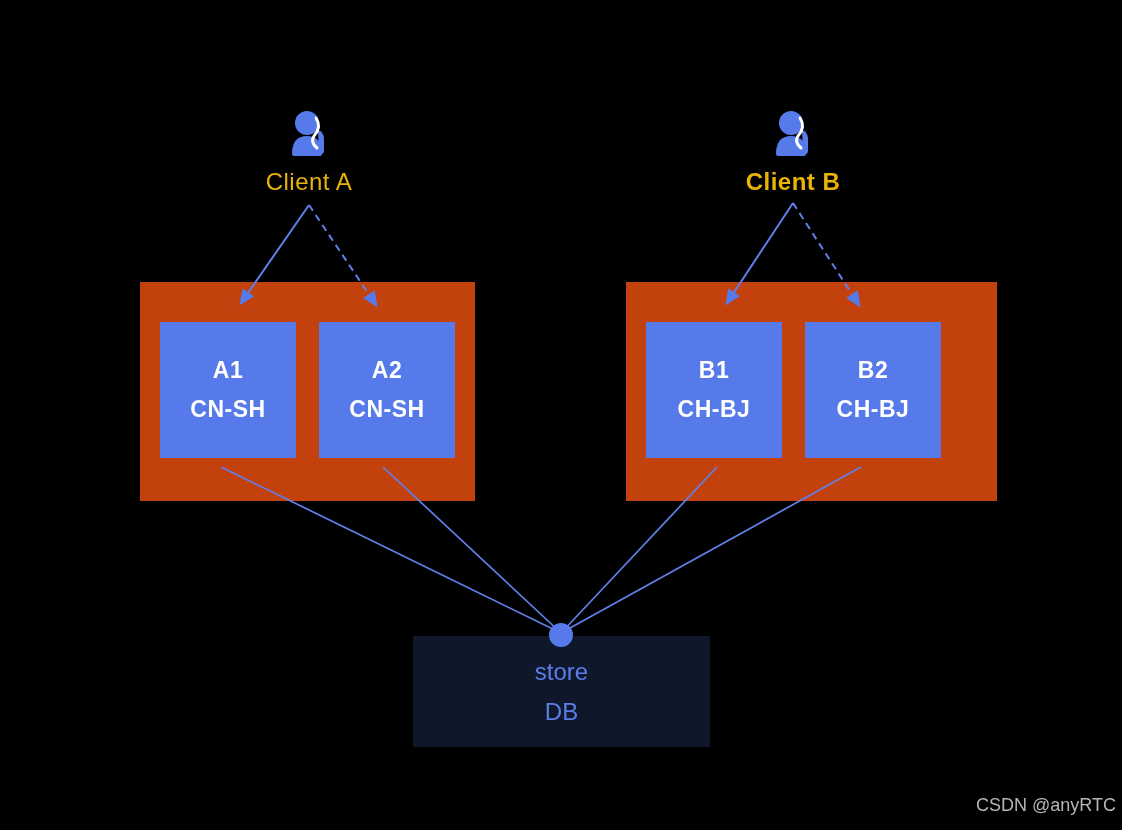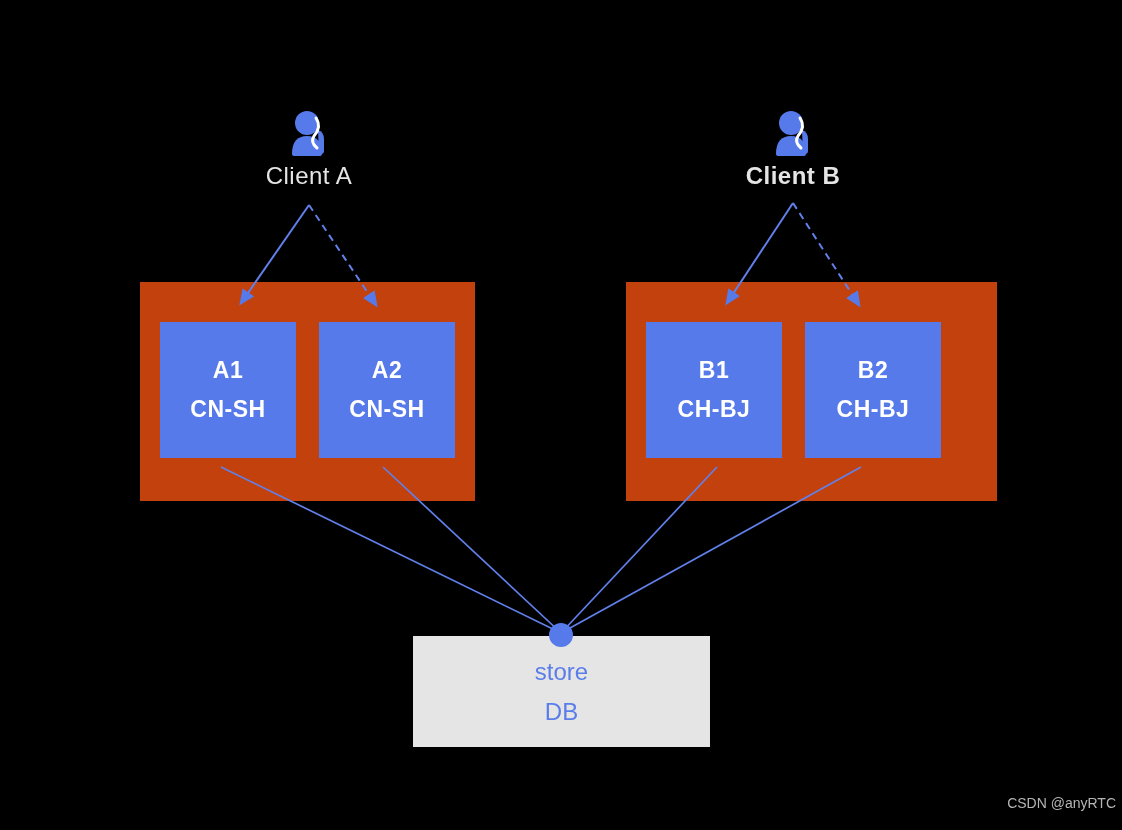--- a/index.html
+++ b/index.html
@@ -40,9 +40,9 @@
   .client-b { left: 708px; top: 110px; font-weight: bold; }
   .client-icon { width: 42px; height: 48px; }
   .client-label {
-    margin-top: 4px;
+    margin-top: 10px;
     font-size: 24px;
-    color: #e5e5e5;
+    color: #eab308;
     letter-spacing: 0.5px;
     white-space: nowrap;
   }

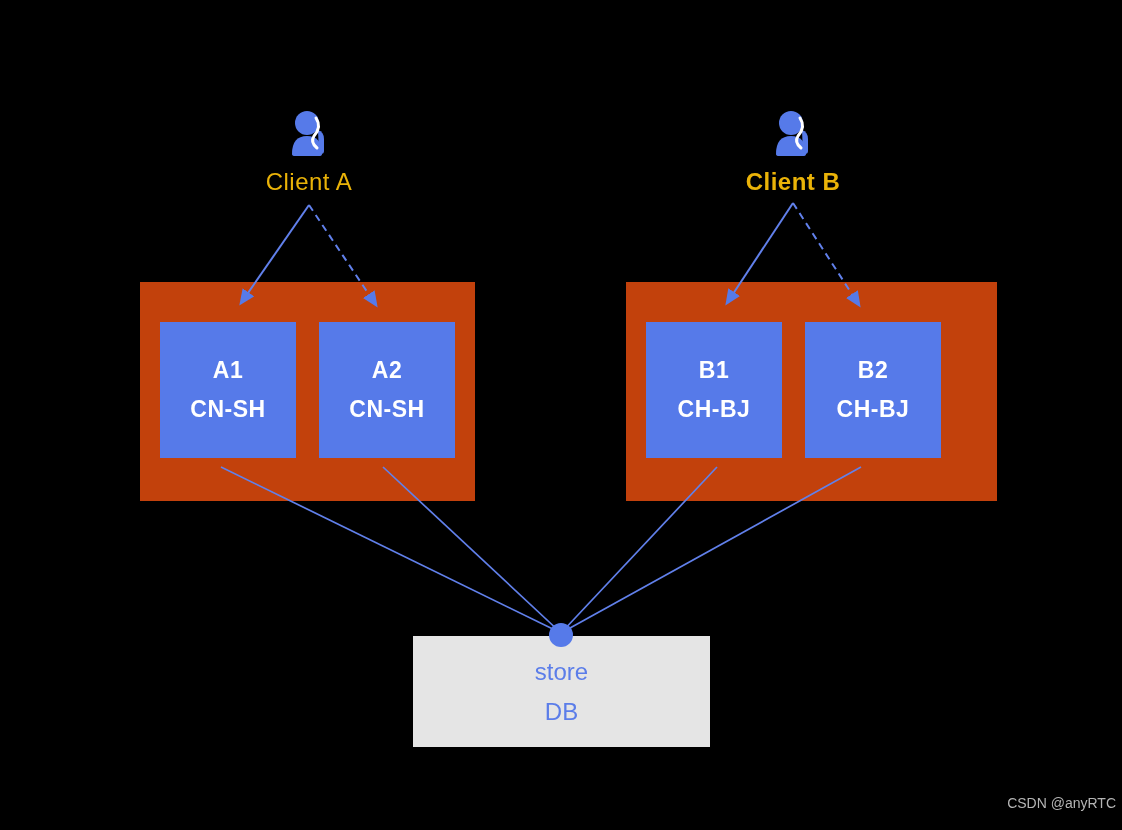--- a/index.html
+++ b/index.html
@@ -82,7 +82,7 @@
     top: 636px;
     width: 297px;
     height: 111px;
-    background: #e5e5e5;
+    background: #0f172a;
     display: flex;
     flex-direction: column;
     align-items: center;

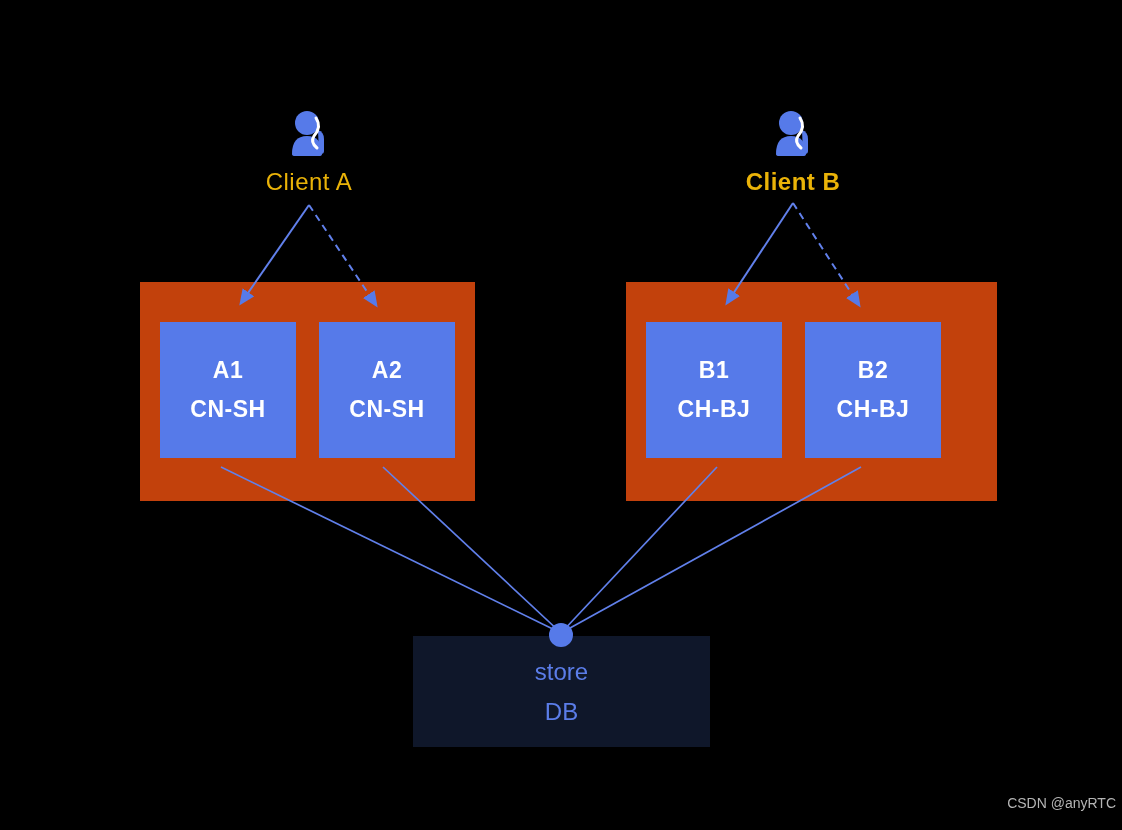--- a/index.html
+++ b/index.html
@@ -98,7 +98,7 @@
     position: absolute;
     right: 6px;
     top: 795px;
-    font-size: 14px;
+    font-size: 18px;
     color: #B5B5B5;
     z-index: 2;
     white-space: nowrap;

